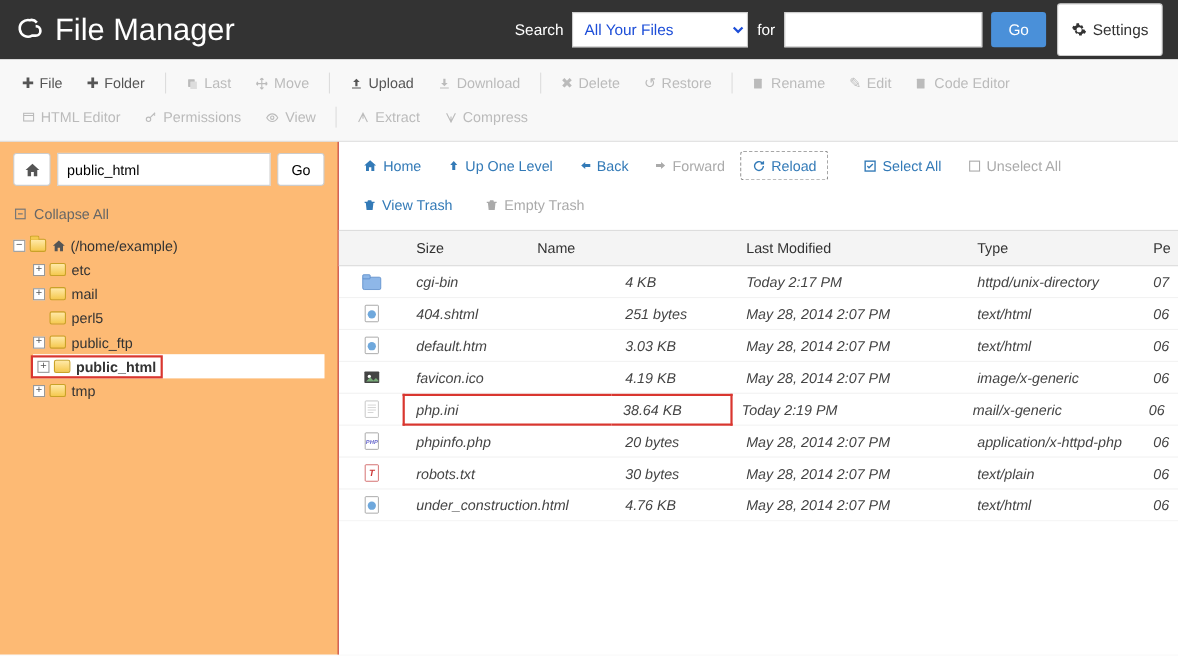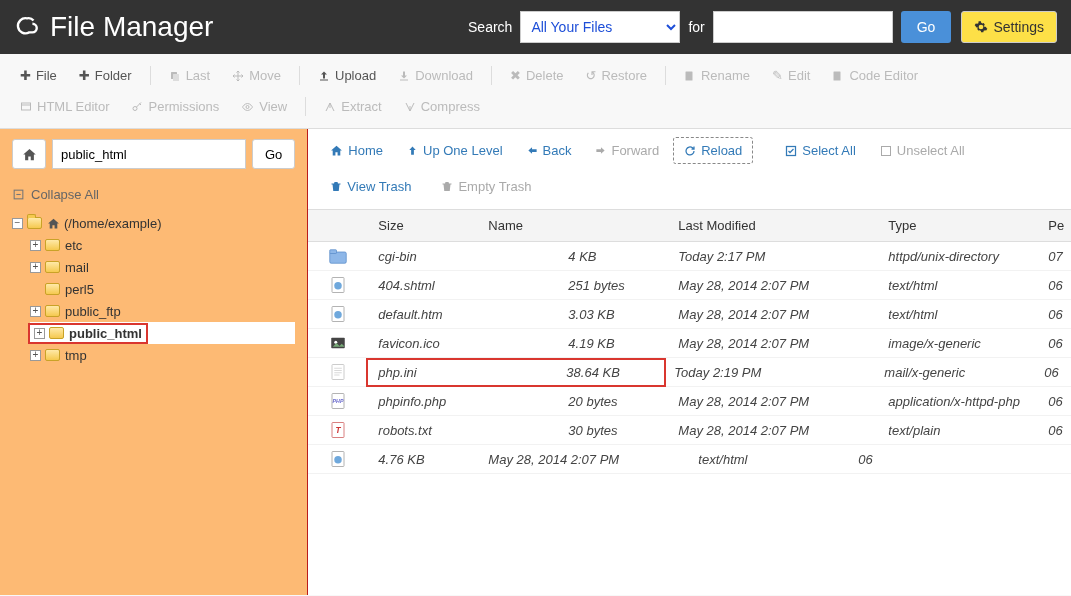--- a/index.html
+++ b/index.html
@@ -16,7 +16,7 @@
 .for-label { color: #fff; margin: 0 8px; font-size: 14px; }
 .search-input { height: 32px; width: 180px; border: 1px solid #ccc; padding: 0 6px; }
 .go-btn { height: 32px; background: #4a90d9; color: #fff; border: none; padding: 0 16px; margin-left: 8px; border-radius: 3px; font-size: 14px; cursor: pointer; }
-.settings-btn { height: 32px; background: #fde047; color: #333; border: 1px solid #ccc; padding: 0 12px; margin-left: 10px; border-radius: 3px; font-size: 14px; cursor: pointer; display: flex; align-items: center; gap: 5px; }
+.settings-btn { height: 48px; background: #ffffff; color: #333; border: 1px solid #ccc; padding: 0 12px; margin-left: 10px; border-radius: 3px; font-size: 14px; cursor: pointer; display: flex; align-items: center; gap: 5px; }
 
 
 .toolbar { background: #f8f8f8; border-bottom: 1px solid #ddd; padding: 8px 10px; display: flex; flex-wrap: wrap; gap: 2px; }

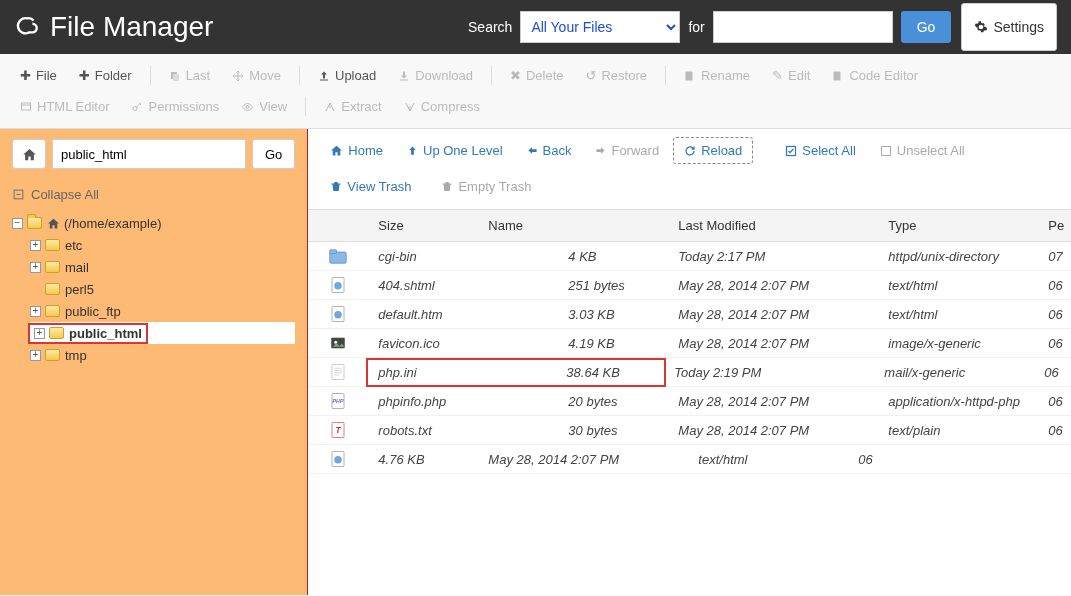--- a/index.html
+++ b/index.html
@@ -479,6 +479,7 @@
               <circle cx="12" cy="13" r="5" fill="#6fa8dc"></circle>
             </svg>
           </div>
+    <div class="gc col-name" style="">under_construction.html</div>
     <div class="gc col-size" style="">4.76 KB</div>
     <div class="gc col-mod">May 28, 2014 2:07 PM</div>
     <div class="gc col-type">text/html</div>

